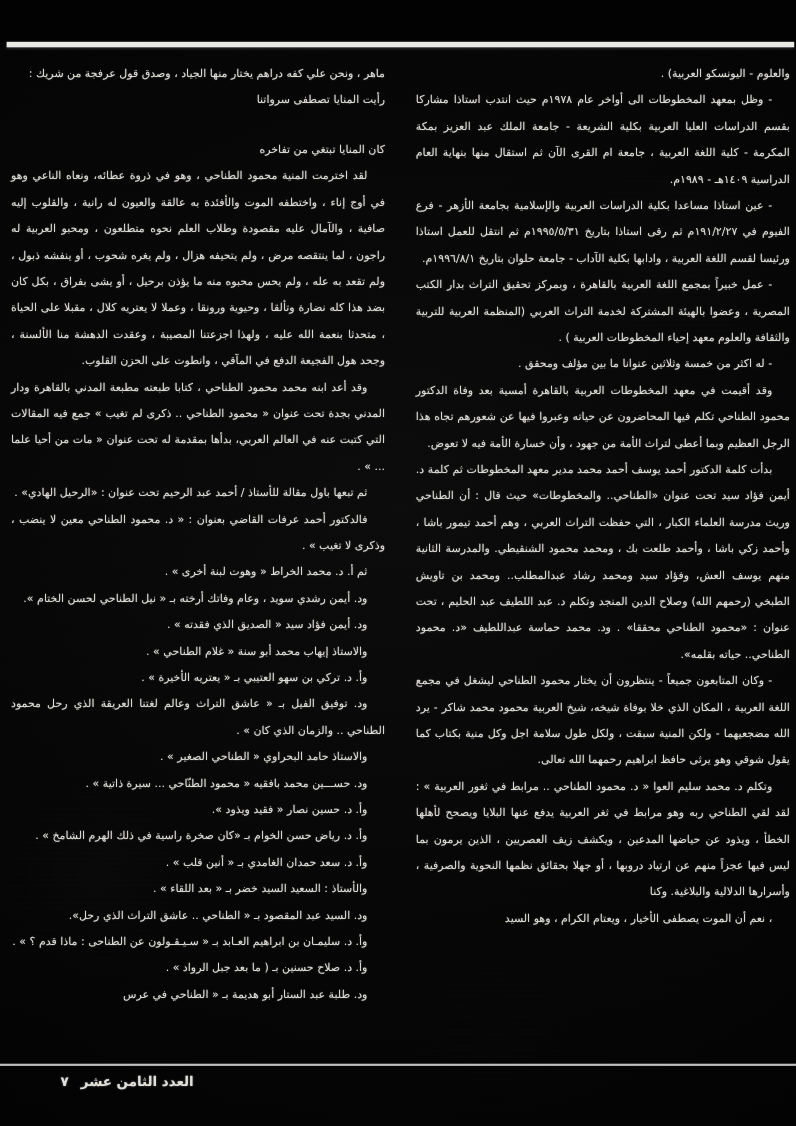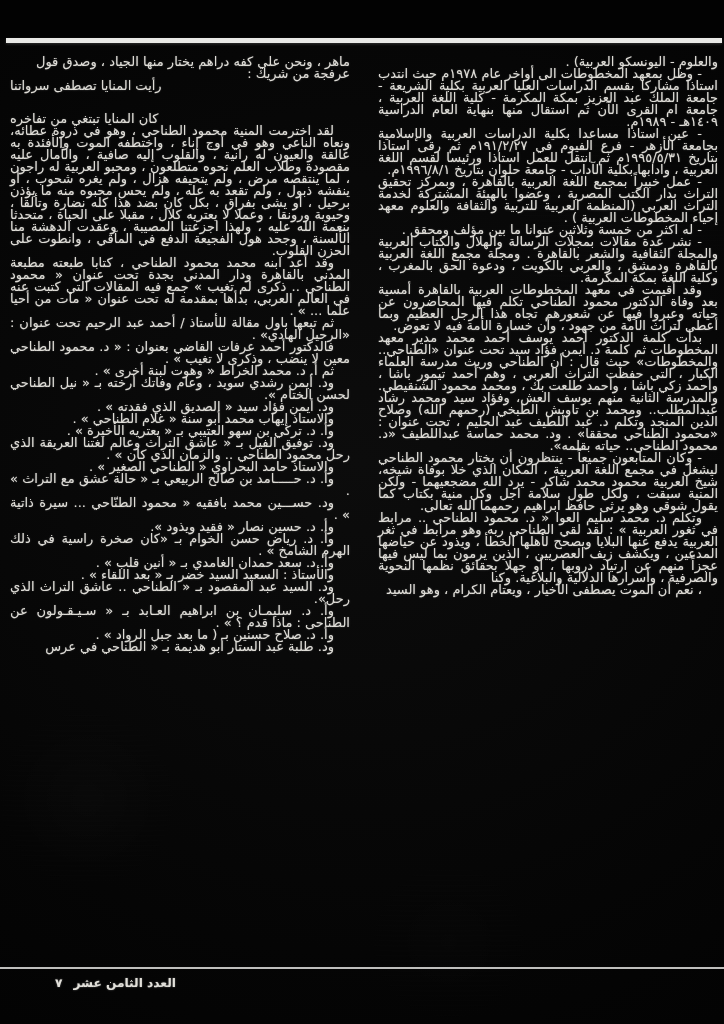--- a/index.html
+++ b/index.html
@@ -70,8 +70,8 @@
     top: 0;
     width: 340px;
     color: #dedcd6;
-    font-size: 13px;
-    line-height: 12px;
+    font-size: 10px;
+    line-height: 24px;
     text-align: justify;
     text-justify: inter-word;
     direction: rtl;

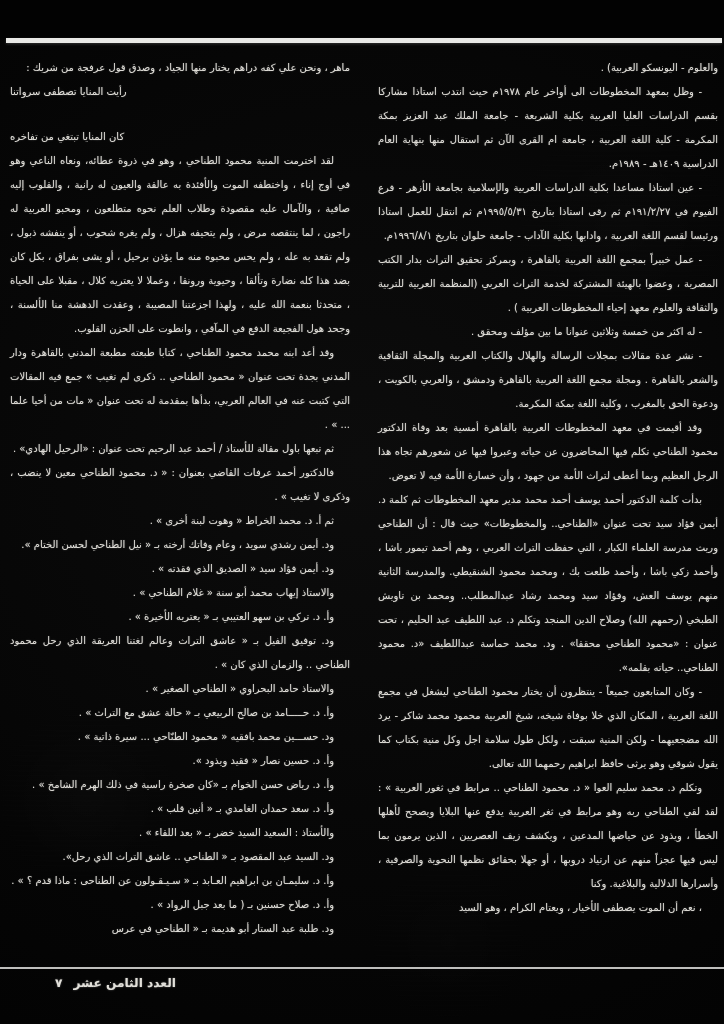--- a/index.html
+++ b/index.html
@@ -90,7 +90,7 @@
     text-indent: 16px;
   }
   p.center {
-    text-align: left;
+    text-align: right;
     text-indent: 0;
   }
   p.end {

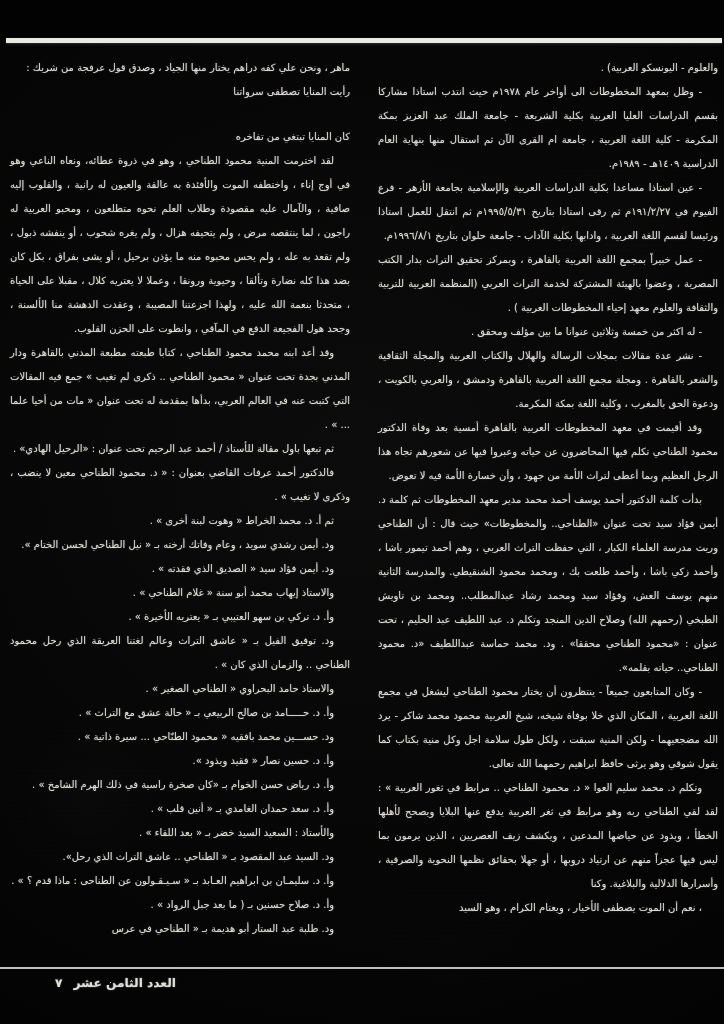--- a/index.html
+++ b/index.html
@@ -142,7 +142,6 @@
         <p class="indent">- عين استاذا مساعدا بكلية الدراسات العربية والإسلامية بجامعة الأزهر - فرع الفيوم في ١٩١/٢/٢٧م ثم رقى استاذا بتاريخ ١٩٩٥/٥/٣١م ثم انتقل للعمل استاذا ورئيسا لقسم اللغة العربية ، وادابها بكلية الآداب - جامعة حلوان بتاريخ ١٩٩٦/٨/١م.</p>
         <p class="indent">- عمل خبيراً بمجمع اللغة العربية بالقاهرة ، وبمركز تحقيق التراث بدار الكتب المصرية ، وعضوا بالهيئة المشتركة لخدمة التراث العربي (المنظمة العربية للتربية والثقافة والعلوم معهد إحياء المخطوطات العربية ) .</p>
         <p class="indent">- له اكثر من خمسة وثلاثين عنوانا ما بين مؤلف ومحقق .</p>
-        <p class="indent">- نشر عدة مقالات بمجلات الرسالة والهلال والكتاب العربية والمجلة الثقافية والشعر بالقاهرة . ومجلة مجمع اللغة العربية بالقاهرة ودمشق ، والعربي بالكويت ، ودعوة الحق بالمغرب ، وكلية اللغة بمكة المكرمة.</p>
         <p class="indent">وقد أقيمت في معهد المخطوطات العربية بالقاهرة أمسية بعد وفاة الدكتور محمود الطناحي تكلم فيها المحاضرون عن حياته وعبروا فيها عن شعورهم تجاه هذا الرجل العظيم وبما أعطى لتراث الأمة من جهود ، وأن خسارة الأمة فيه لا تعوض.</p>
         <p class="indent">بدأت كلمة الدكتور أحمد يوسف أحمد محمد مدير معهد المخطوطات ثم كلمة د. أيمن فؤاد سيد تحت عنوان «الطناحي.. والمخطوطات» حيث قال : أن الطناحي وريث مدرسة العلماء الكبار ، التي حفظت التراث العربي ، وهم أحمد تيمور باشا ، وأحمد زكي باشا ، وأحمد طلعت بك ، ومحمد محمود الشنقيطي. والمدرسة الثانية منهم يوسف العش، وفؤاد سيد ومحمد رشاد عبدالمطلب.. ومحمد بن تاويش الطبخي (رحمهم الله) وصلاح الدين المنجد وتكلم د. عبد اللطيف عبد الحليم ، تحت عنوان : «محمود الطناحي محققا» . ود. محمد حماسة عبداللطيف «د. محمود الطناحي.. حياته بقلمه».</p>
         <p class="indent">- وكان المتابعون جميعاً - ينتظرون أن يختار محمود الطناحي ليشغل في مجمع اللغة العربية ، المكان الذي خلا بوفاة شيخه، شيخ العربية محمود محمد شاكر - يرد الله مضجعيهما - ولكن المنية سبقت ، ولكل طول سلامة اجل وكل منية بكتاب كما يقول شوقي وهو يرثى حافظ ابراهيم رحمهما الله تعالى.</p>

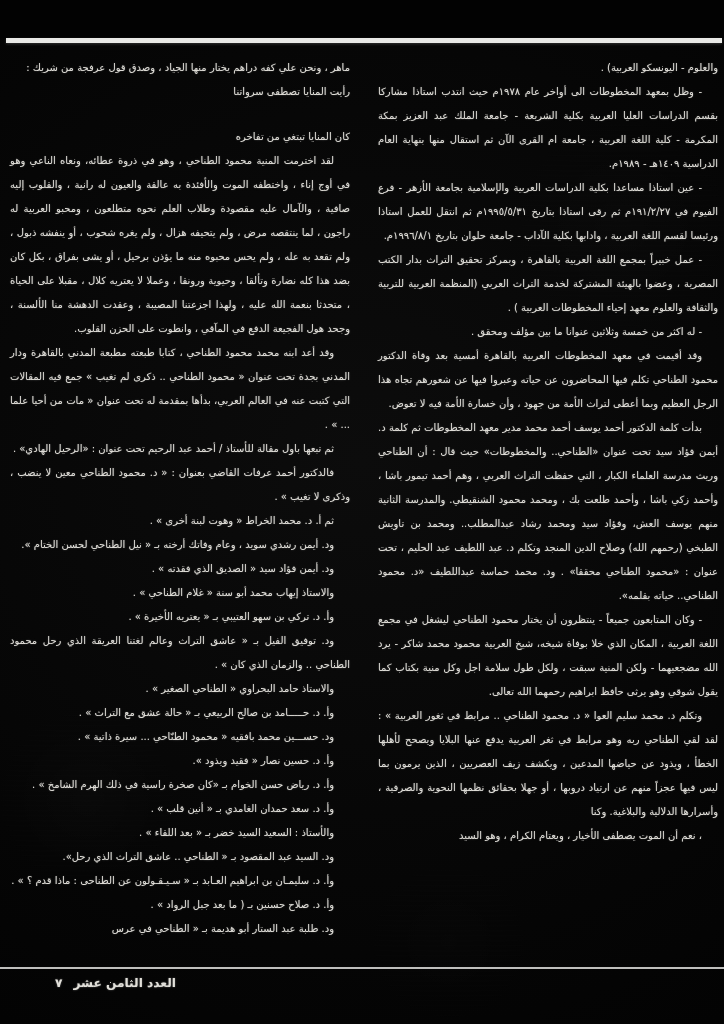--- a/index.html
+++ b/index.html
@@ -164,7 +164,6 @@
         <p class="indent">وأ. د. تركي بن سهو العتيبي بـ « يعتريه الأخيرة » .</p>
         <p class="indent">ود. توفيق الفيل بـ « عاشق التراث وعالم لغتنا العريقة الذي رحل محمود الطناحي .. والزمان الذي كان » .</p>
         <p class="indent">والاستاذ حامد البحراوي « الطناحي الصغير » .</p>
-        <p class="indent">وأ. د. حـــــامد بن صالح الربيعي بـ « حالة عشق مع التراث » .</p>
         <p class="indent">ود. حســـين محمد بافقيه « محمود الطنّاحي ... سيرة ذاتية » .</p>
         <p class="indent">وأ. د. حسين نصار « فقيد ويذود ».</p>
         <p class="indent">وأ. د. رياض حسن الخوام بـ «كان صخرة راسية في ذلك الهرم الشامخ » .</p>

